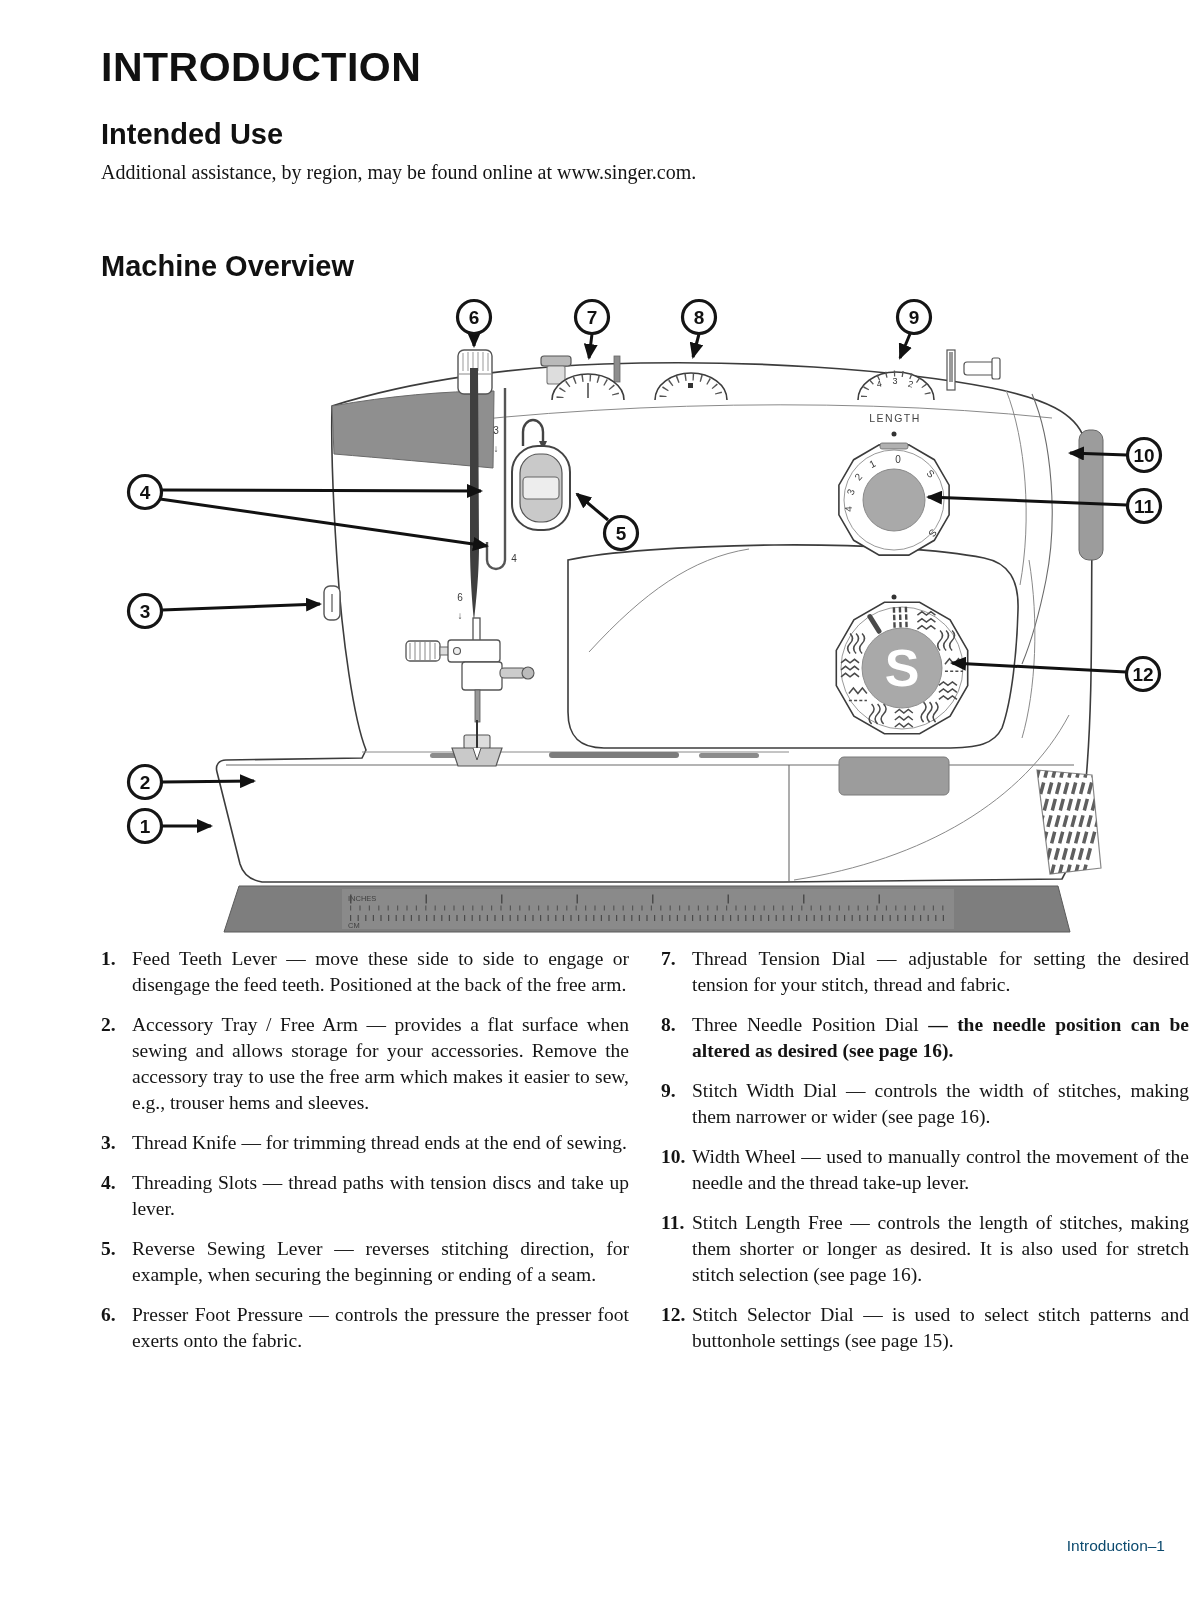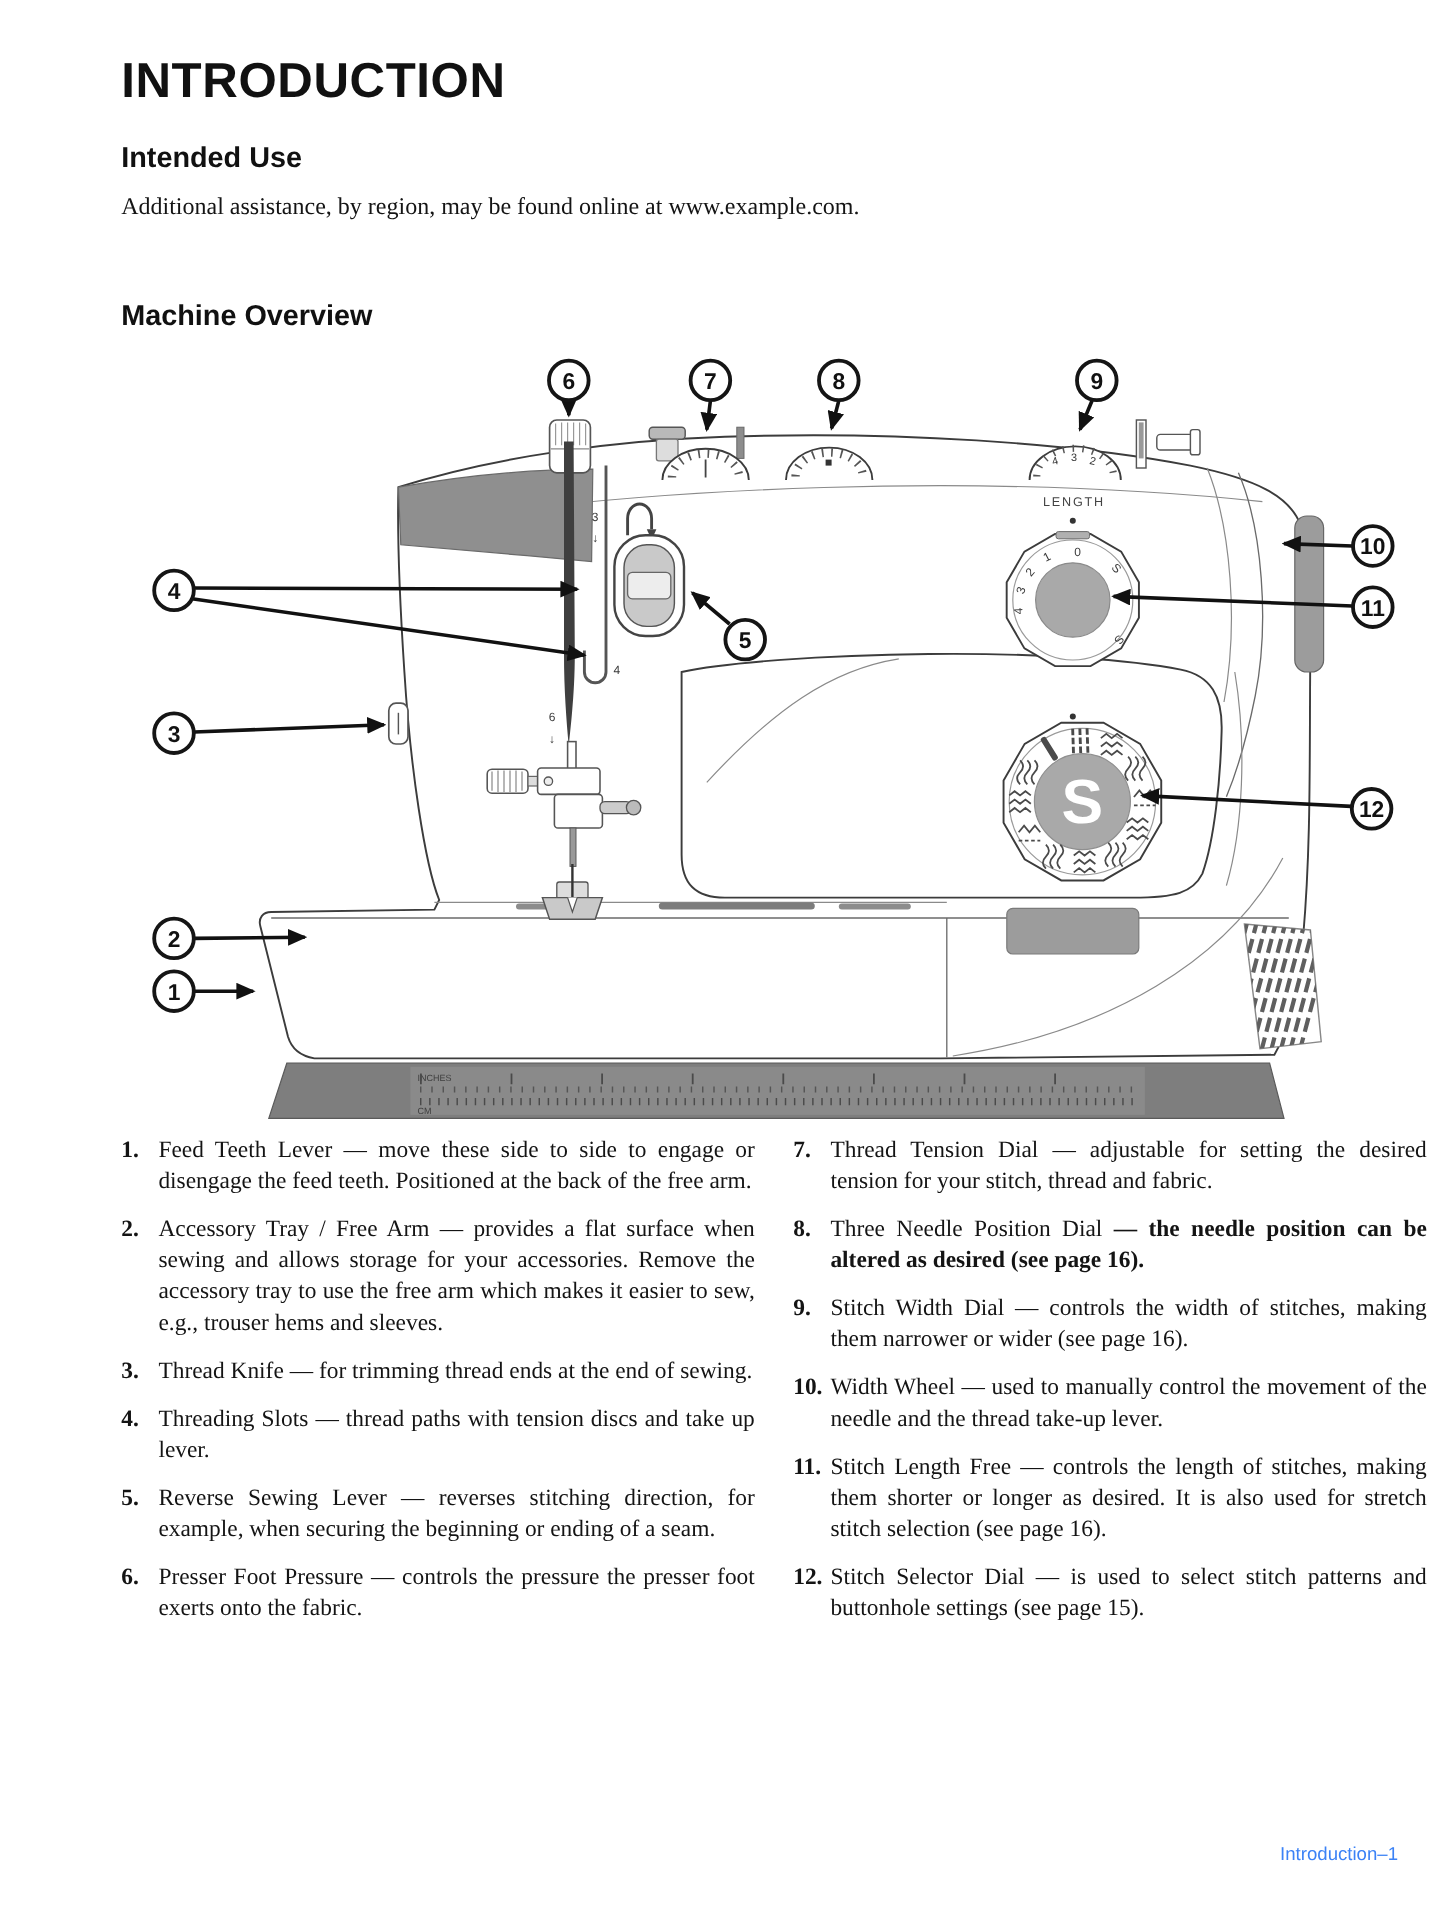--- a/index.html
+++ b/index.html
@@ -8,7 +8,7 @@
   .h1{position:absolute;left:57px;top:44px;font-family:"Liberation Sans",sans-serif;
       font-weight:700;font-size:41px;letter-spacing:.5px;color:#111;}
   .h2{position:absolute;left:57px;font-family:"Liberation Sans",sans-serif;
-      font-weight:700;font-size:24px;color:#111;}
+      font-weight:700;font-size:29px;color:#111;}
   #h2-intended{top:118px;}
   #h2-overview{top:250px;}
   .bodytext{position:absolute;left:57px;top:158px;width:1075px;font-size:20px;line-height:29px;}

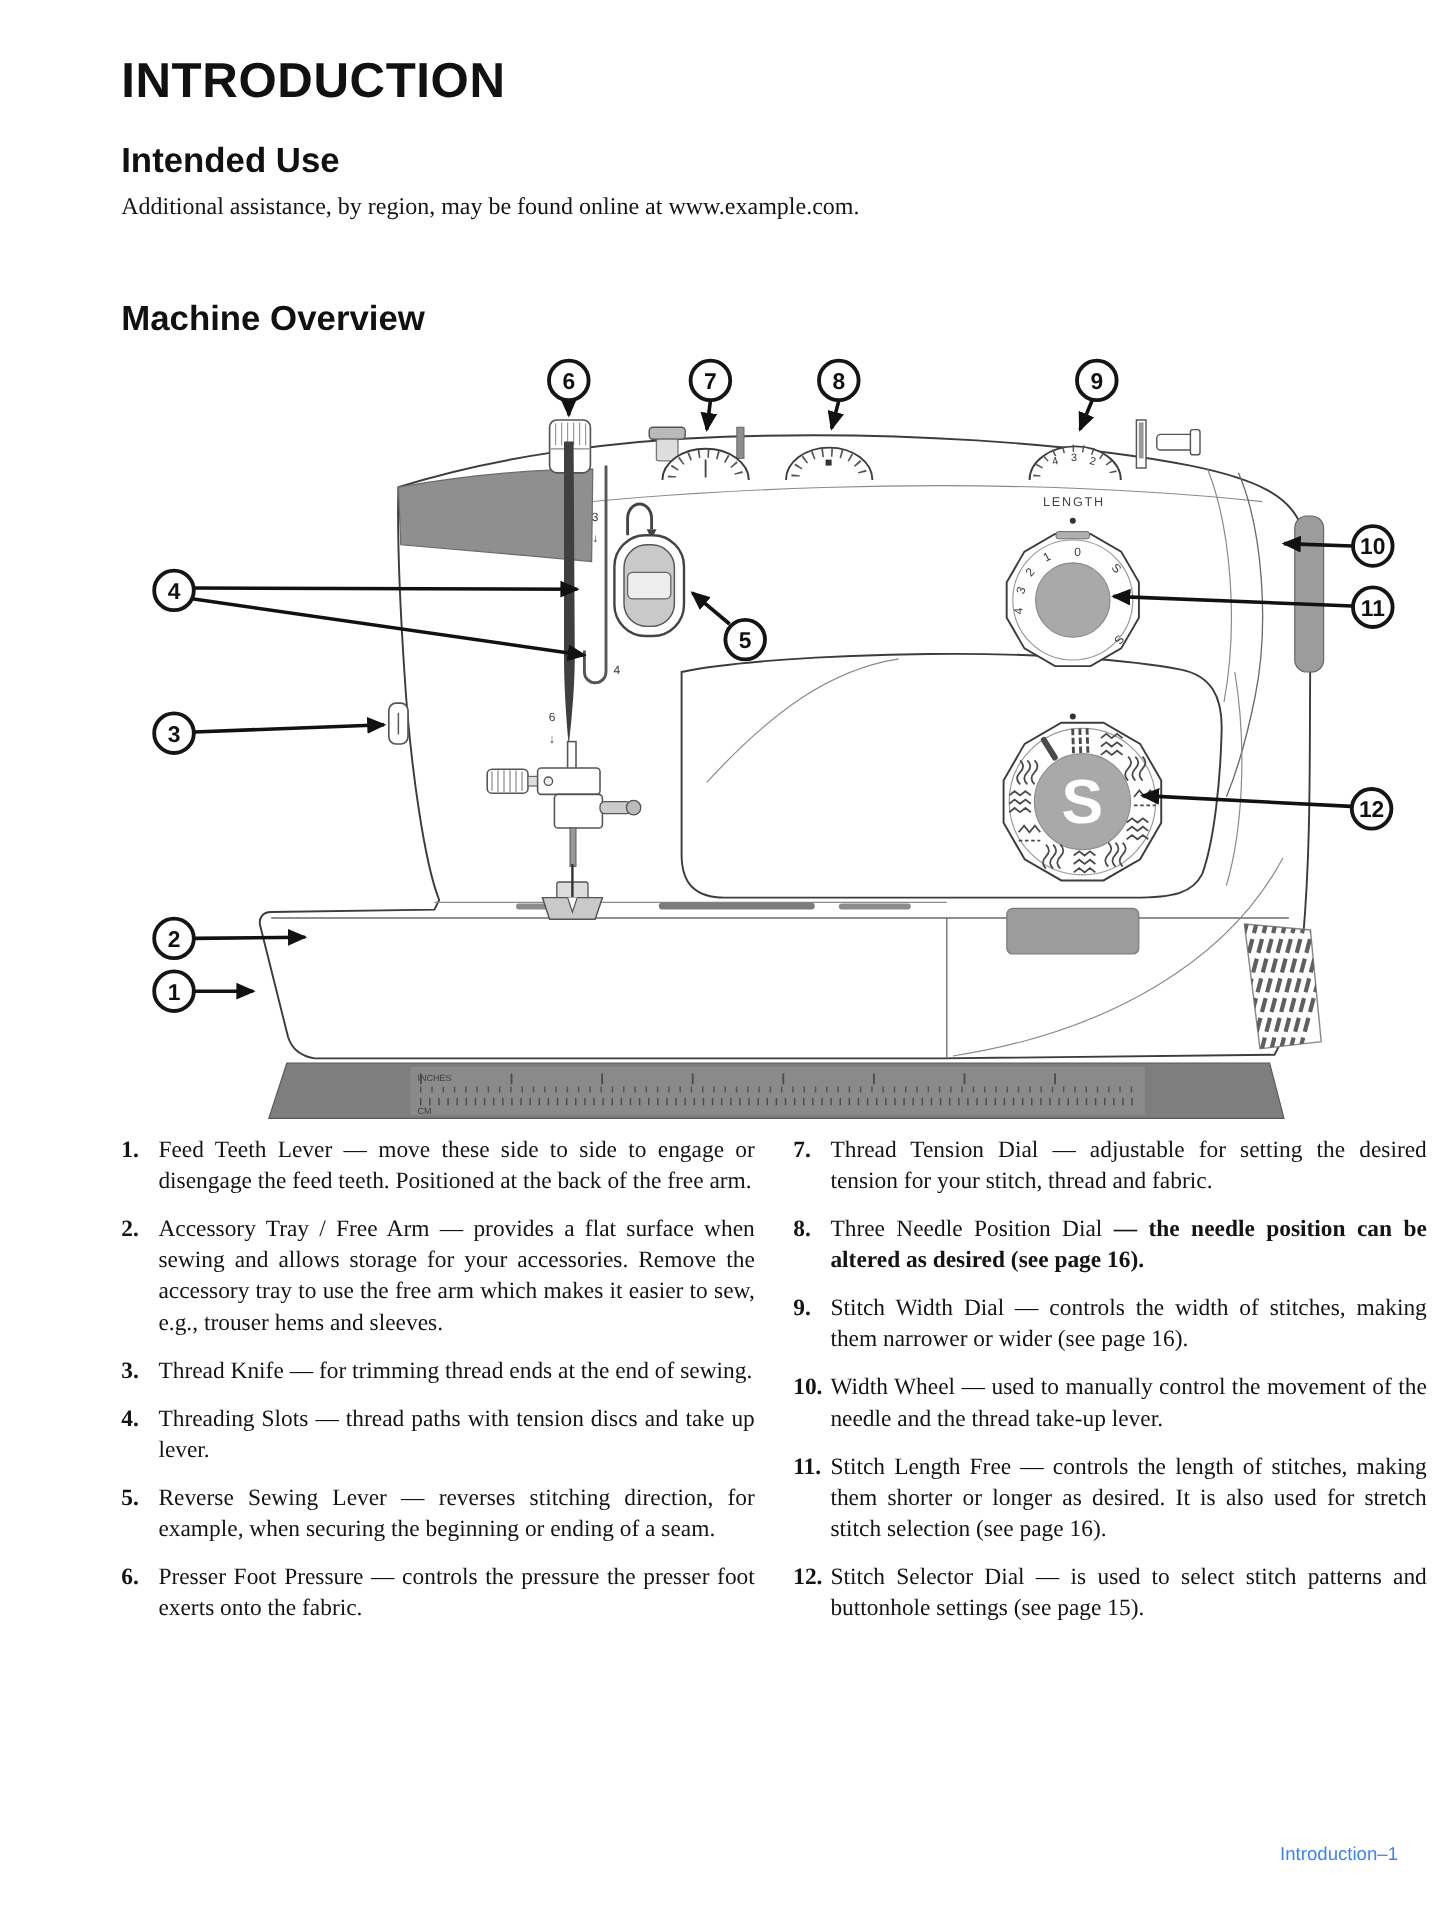--- a/index.html
+++ b/index.html
@@ -45,7 +45,7 @@
 
   <div class="h2" id="h2-intended">Intended Use</div>
   <div class="bodytext">
-    <div>Additional assistance, by region, may be found online at www.example.com.</div>
+    <div>Additional assistance, by region, may be found online at www.singer.com.</div>
   </div>
 
   <div class="h2" id="h2-overview">Machine Overview</div>

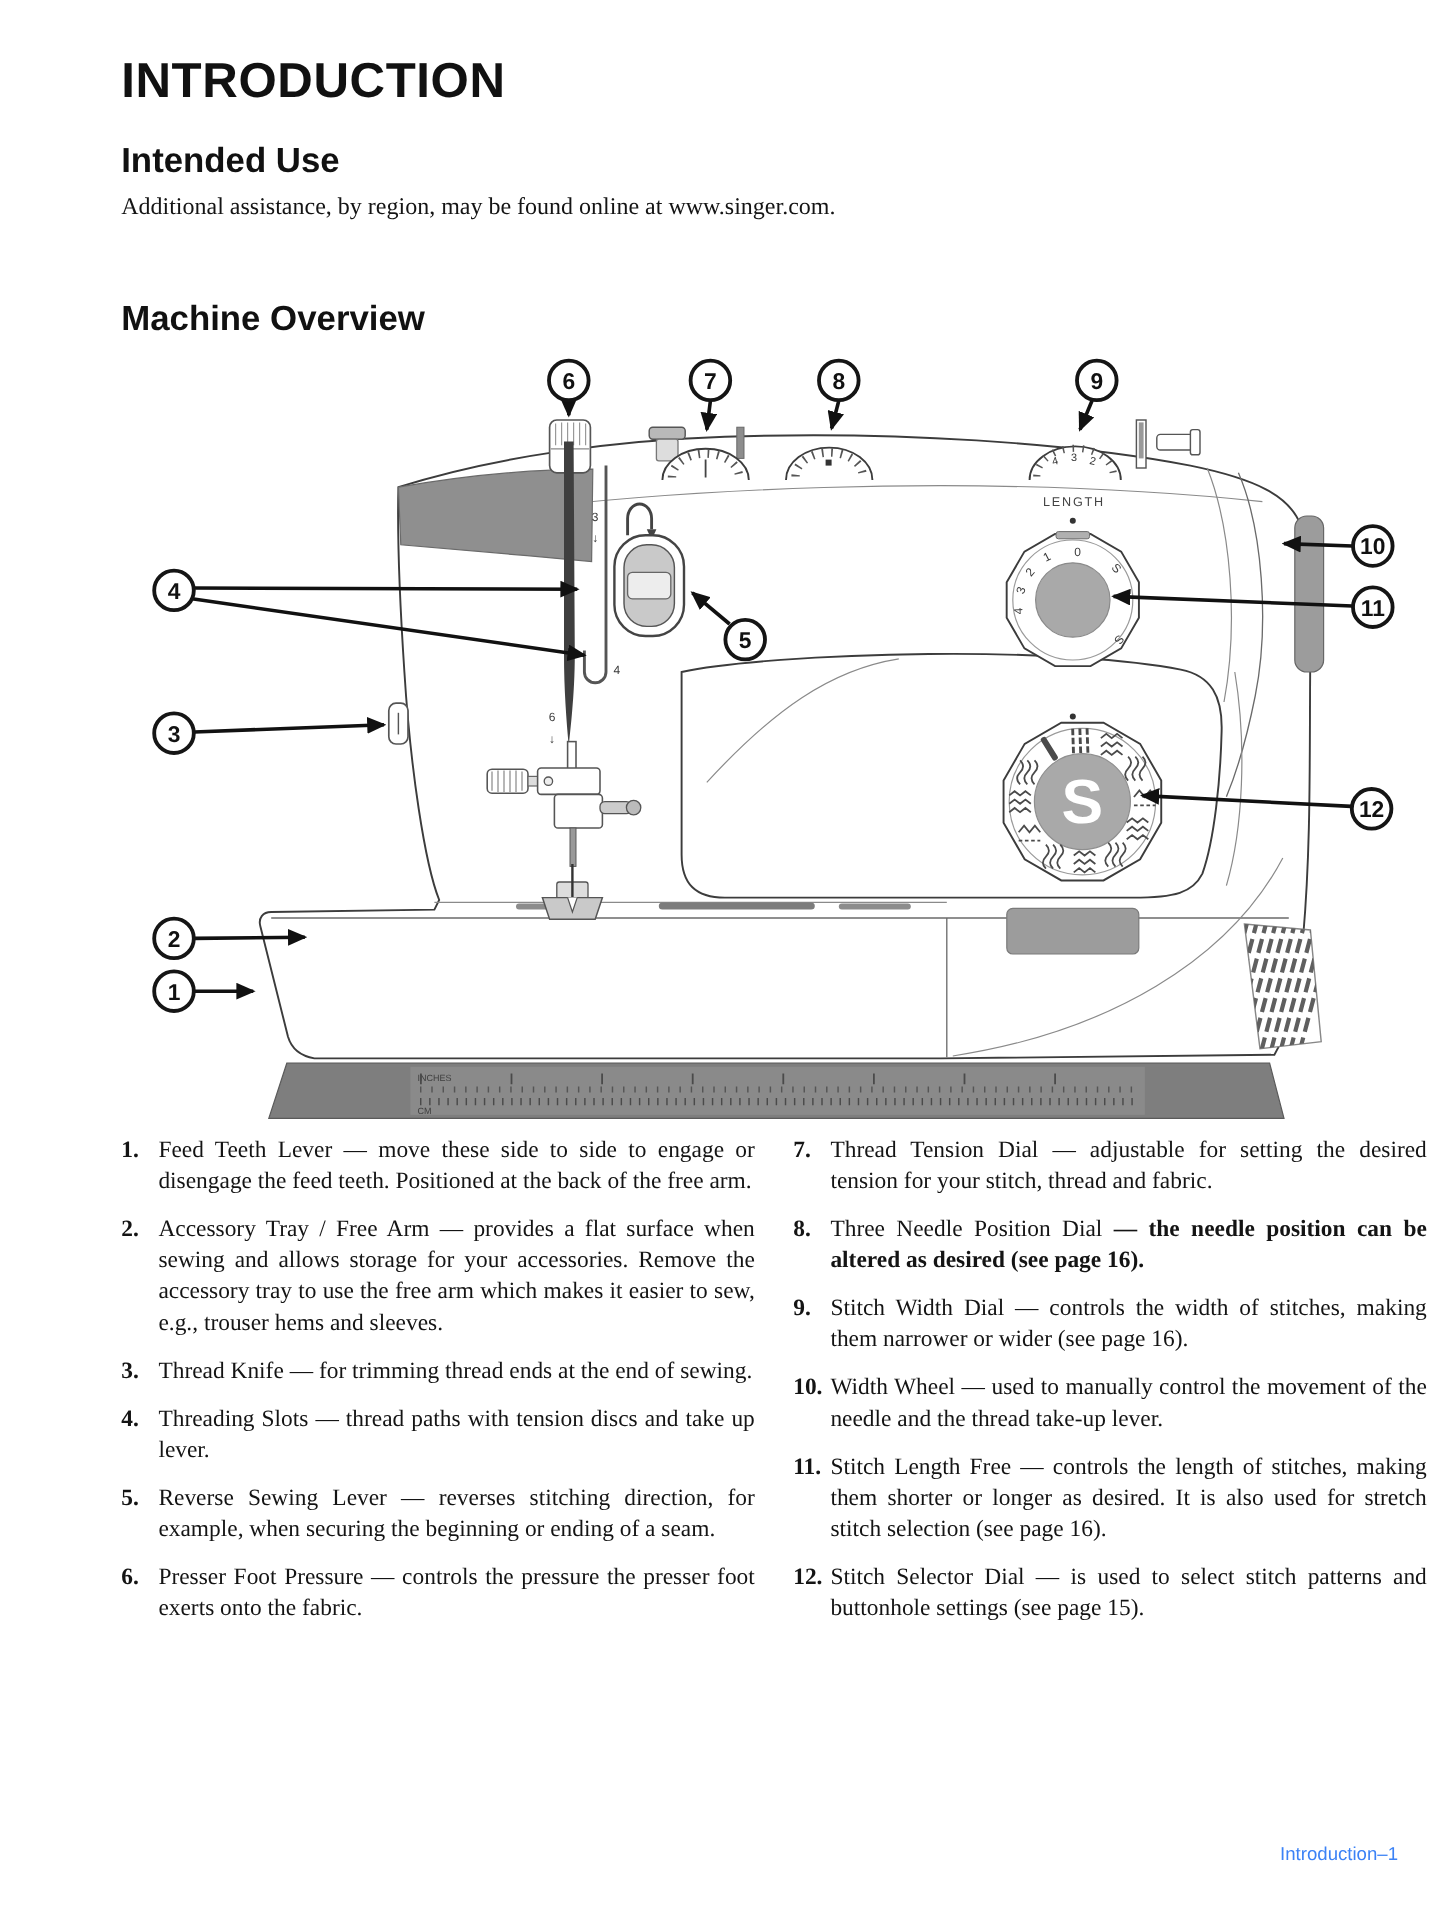--- a/index.html
+++ b/index.html
@@ -21,7 +21,7 @@
   .pname{font-weight:400;}
   .all-bold .ptext{font-weight:700;}
   .footer{position:absolute;right:78px;top:1537px;font-family:"Liberation Sans",sans-serif;
-          font-size:15.5px;color:#3b82f6;}
+          font-size:15.5px;color:#0c4a6e;}
   
   .oline{fill:#fff;stroke:#3c3c3c;stroke-width:1.6;}
   .iln{stroke:#6a6a6a;stroke-width:1.1;fill:none;}

